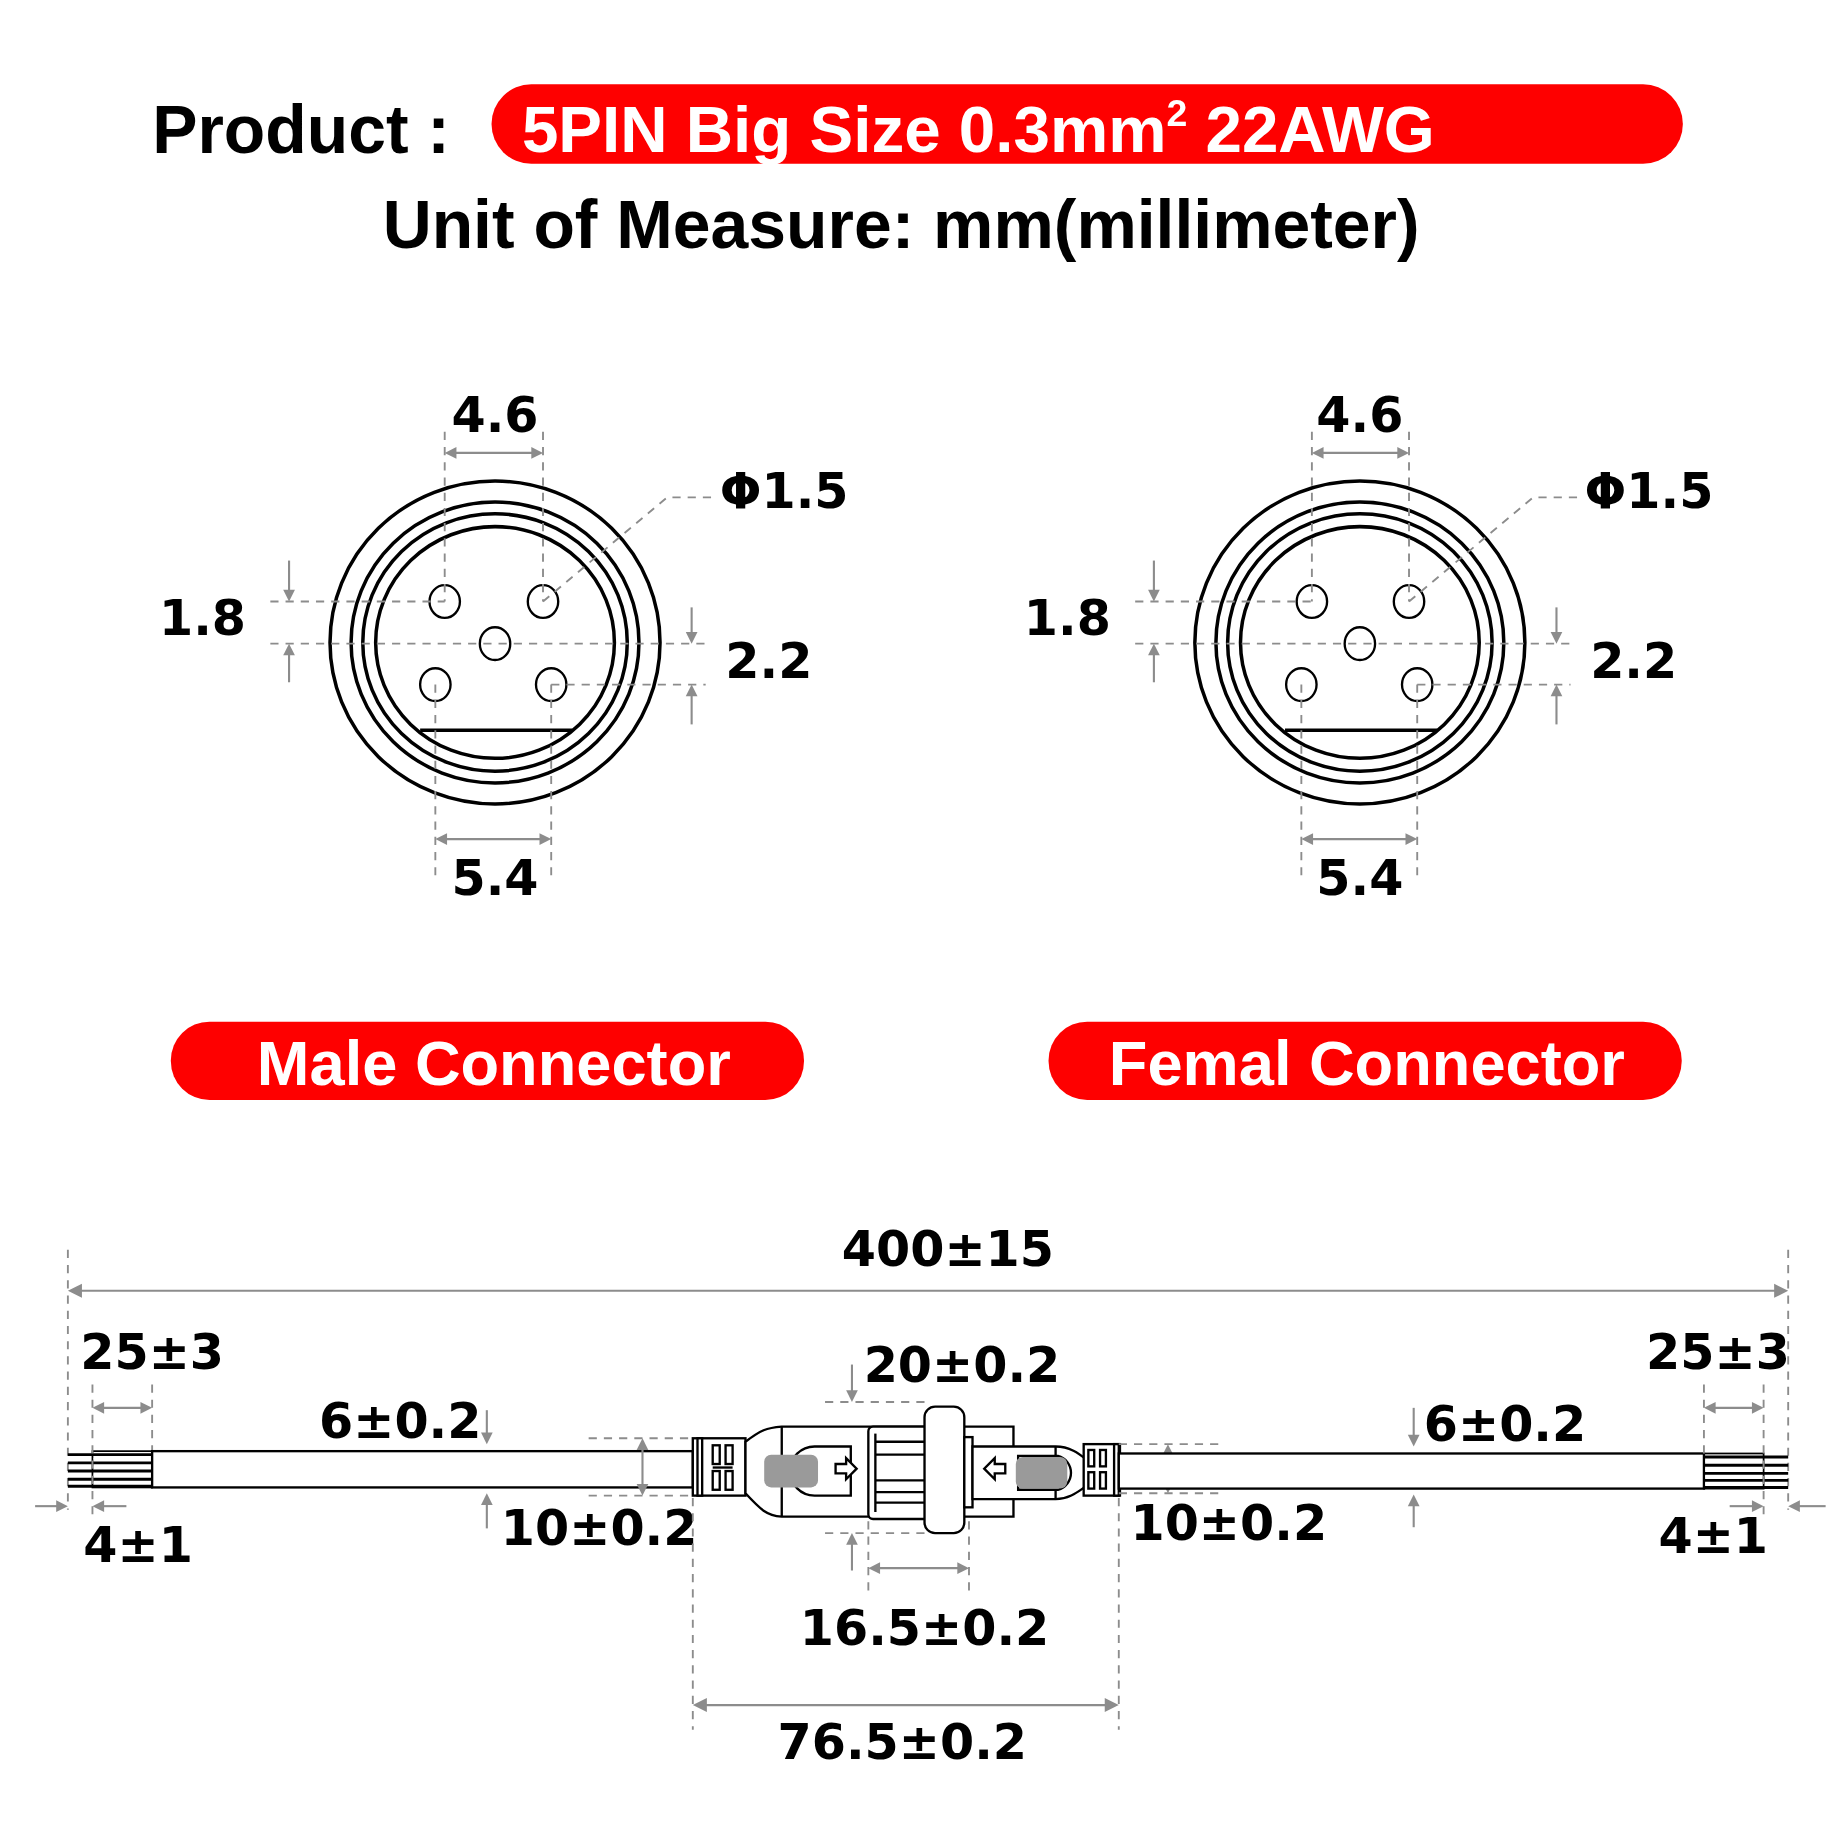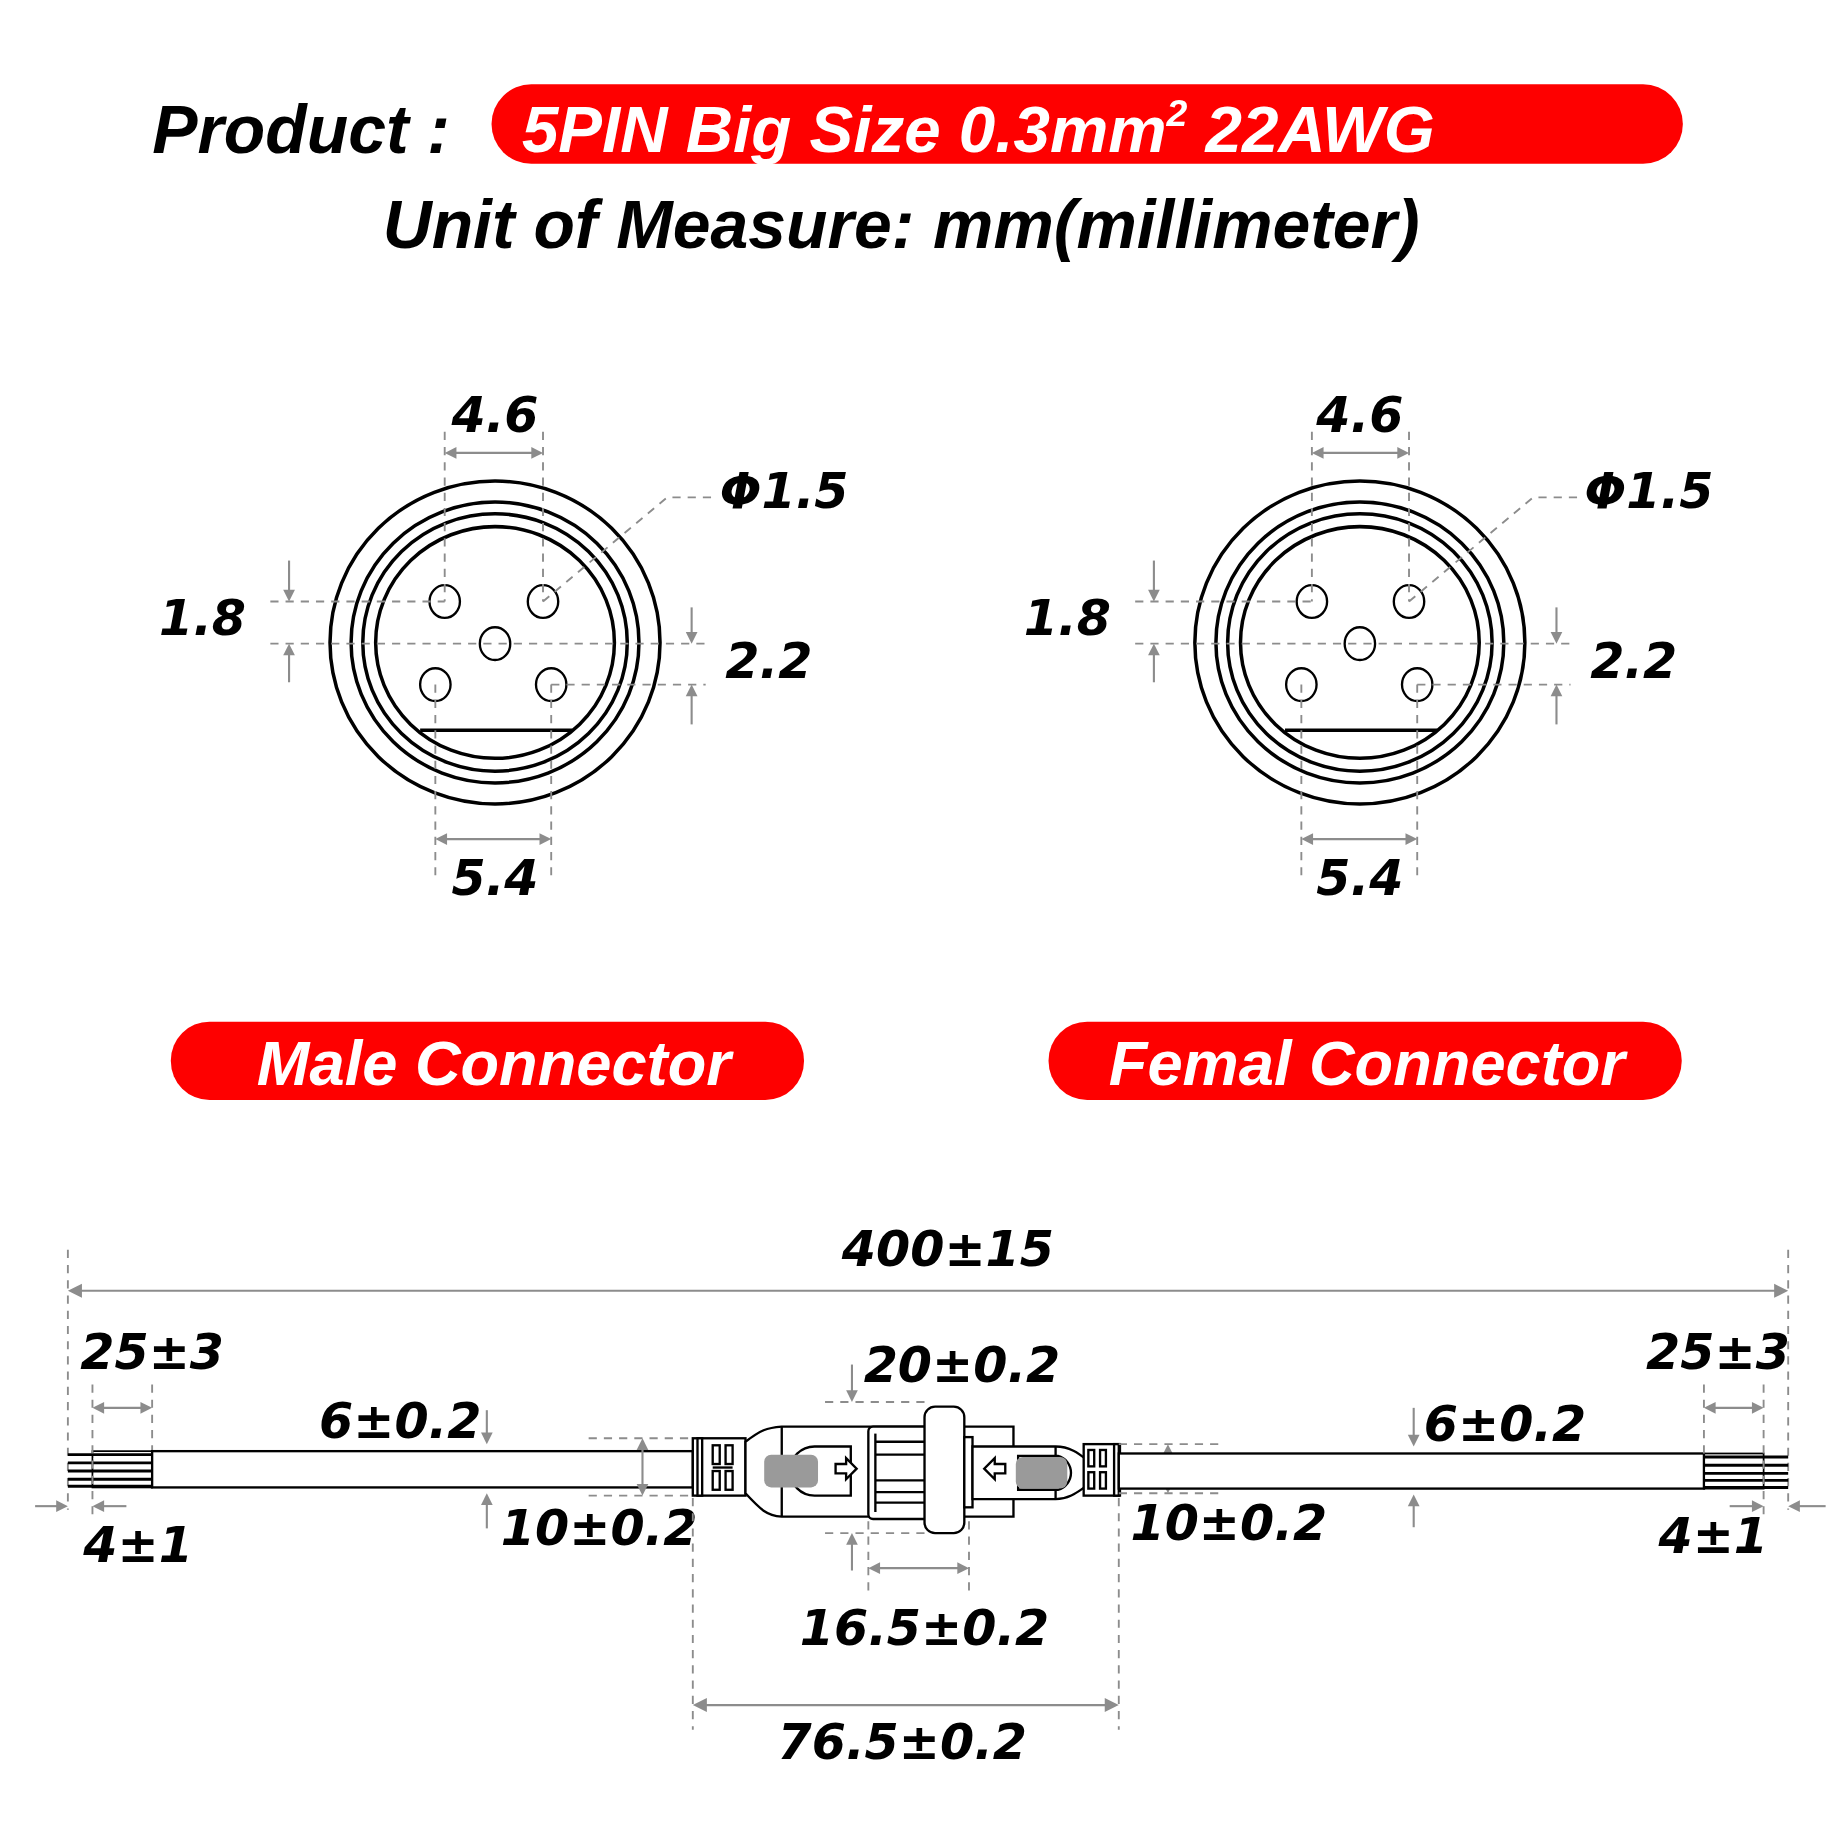--- a/index.html
+++ b/index.html
@@ -4,7 +4,7 @@
 <style>
   html, body { margin: 0; padding: 0; background: #ffffff; }
   body { width: 1835px; height: 1835px; overflow: hidden; }
-  #stage { position: relative; width: 1835px; height: 1835px; font-style: italic; }
+  #stage { position: relative; width: 1835px; height: 1835px; }
   svg#drawing { position: absolute; left: 0; top: 0; width: 1835px; height: 1835px; }
   .t-black { font-family: "Liberation Sans", "DejaVu Sans", sans-serif; font-weight: 700; fill: #000000; }
   .t-white { font-family: "Liberation Sans", "DejaVu Sans", sans-serif; font-weight: 700; fill: #ffffff; }

